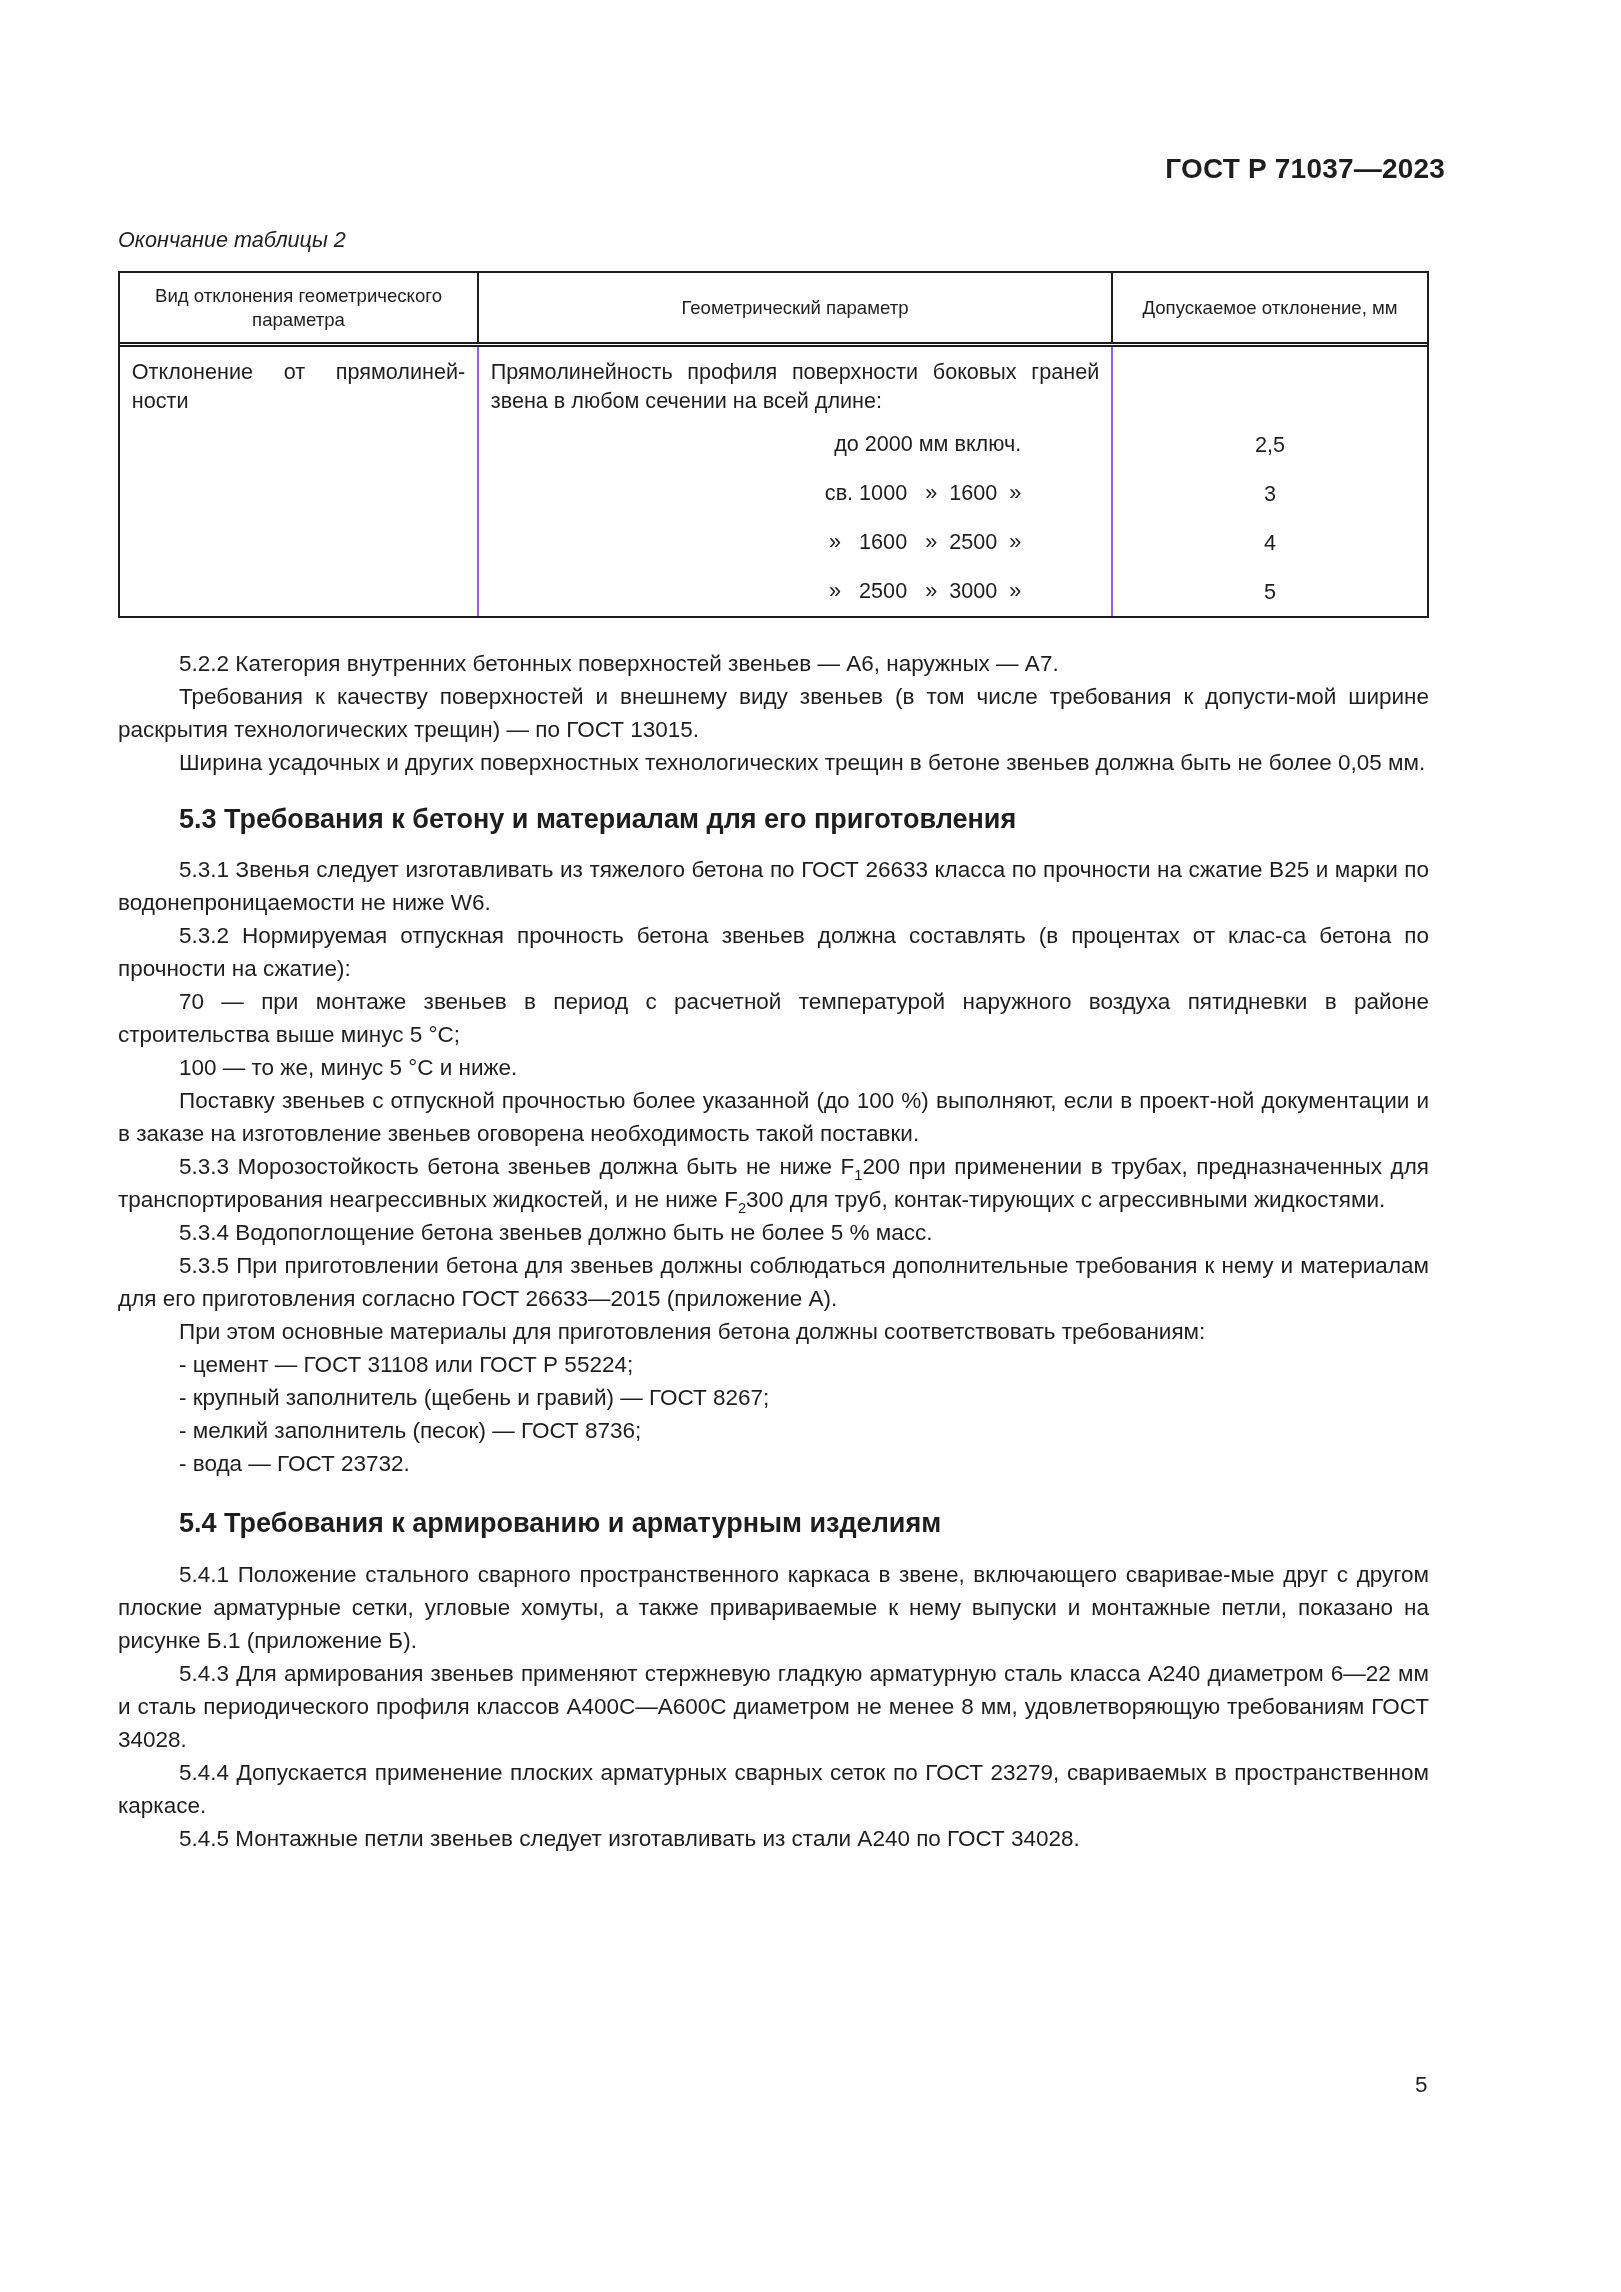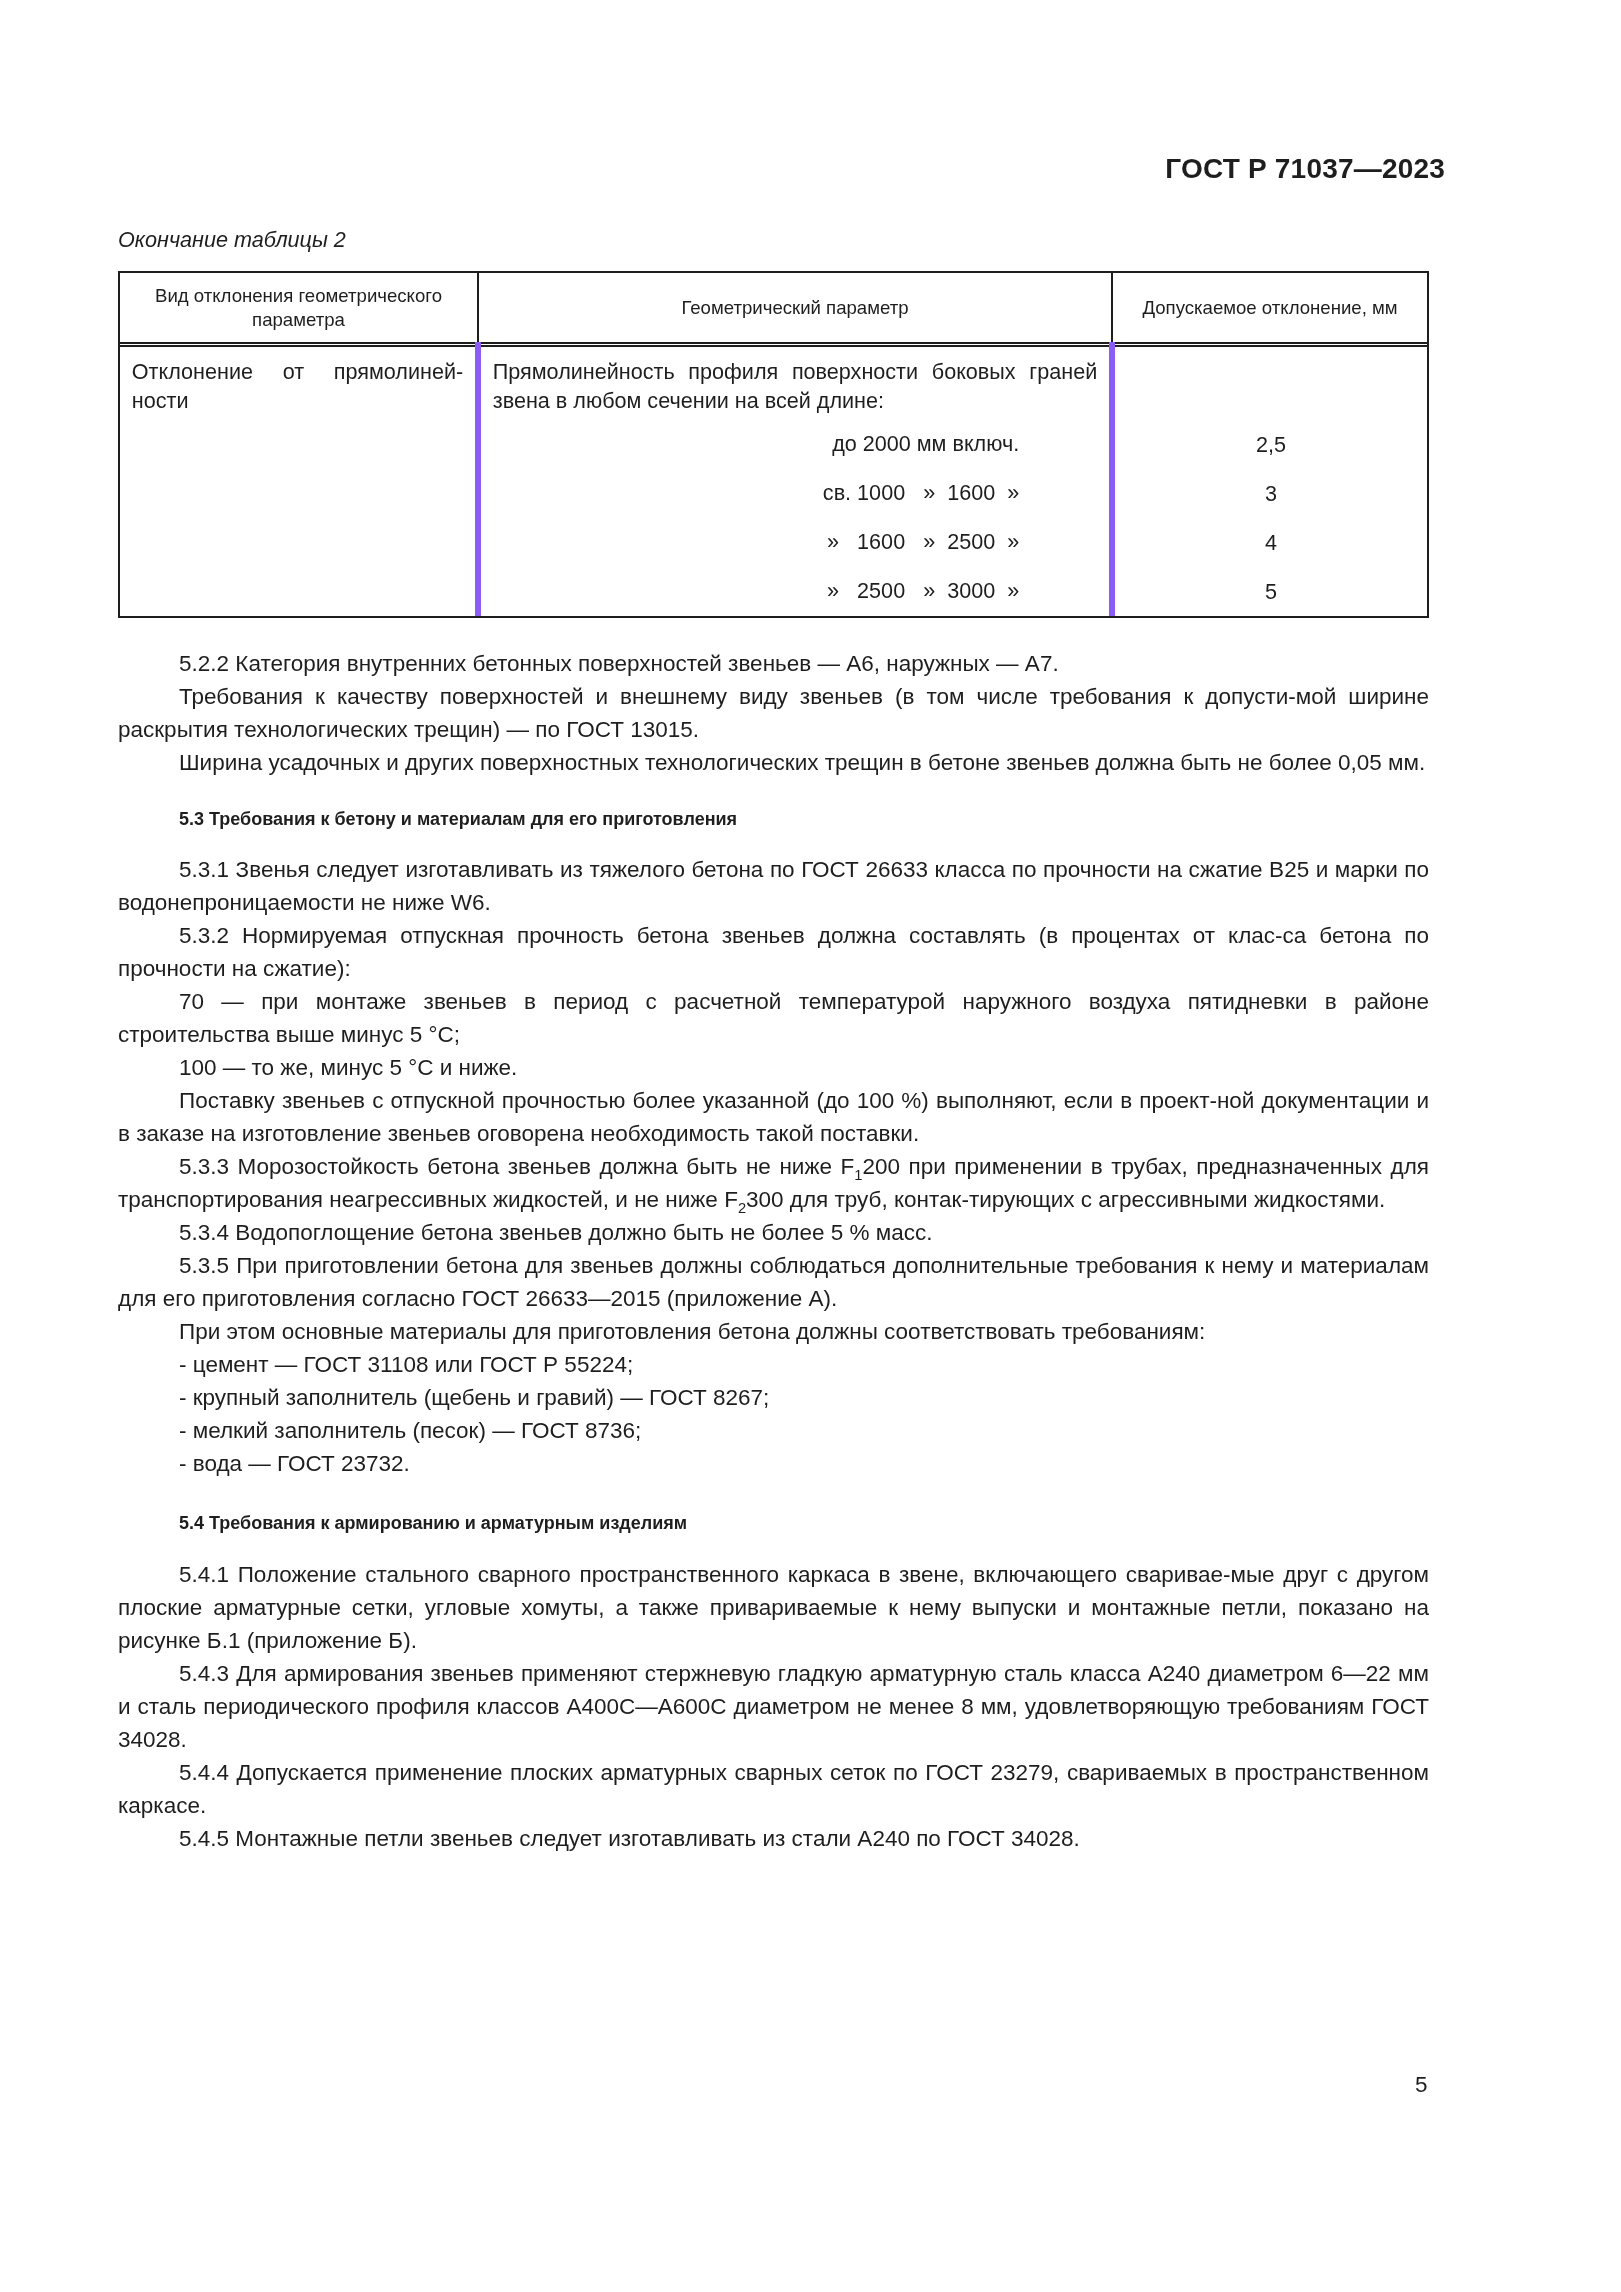--- a/index.html
+++ b/index.html
@@ -34,7 +34,7 @@
   .tbl th:last-child { border-right: none; }
   .tbl td {
     font-size: 21.6px; line-height: 29px; vertical-align: top;
-    border-right: 6px solid #8b5cf6; padding: 0 11.8px;
+    border-right: 2px solid #8b5cf6; padding: 0 11.8px;
   }
   .tbl td:last-child { border-right: none; }
   .first-cell { text-align: justify; padding-top: 9.8px !important; }

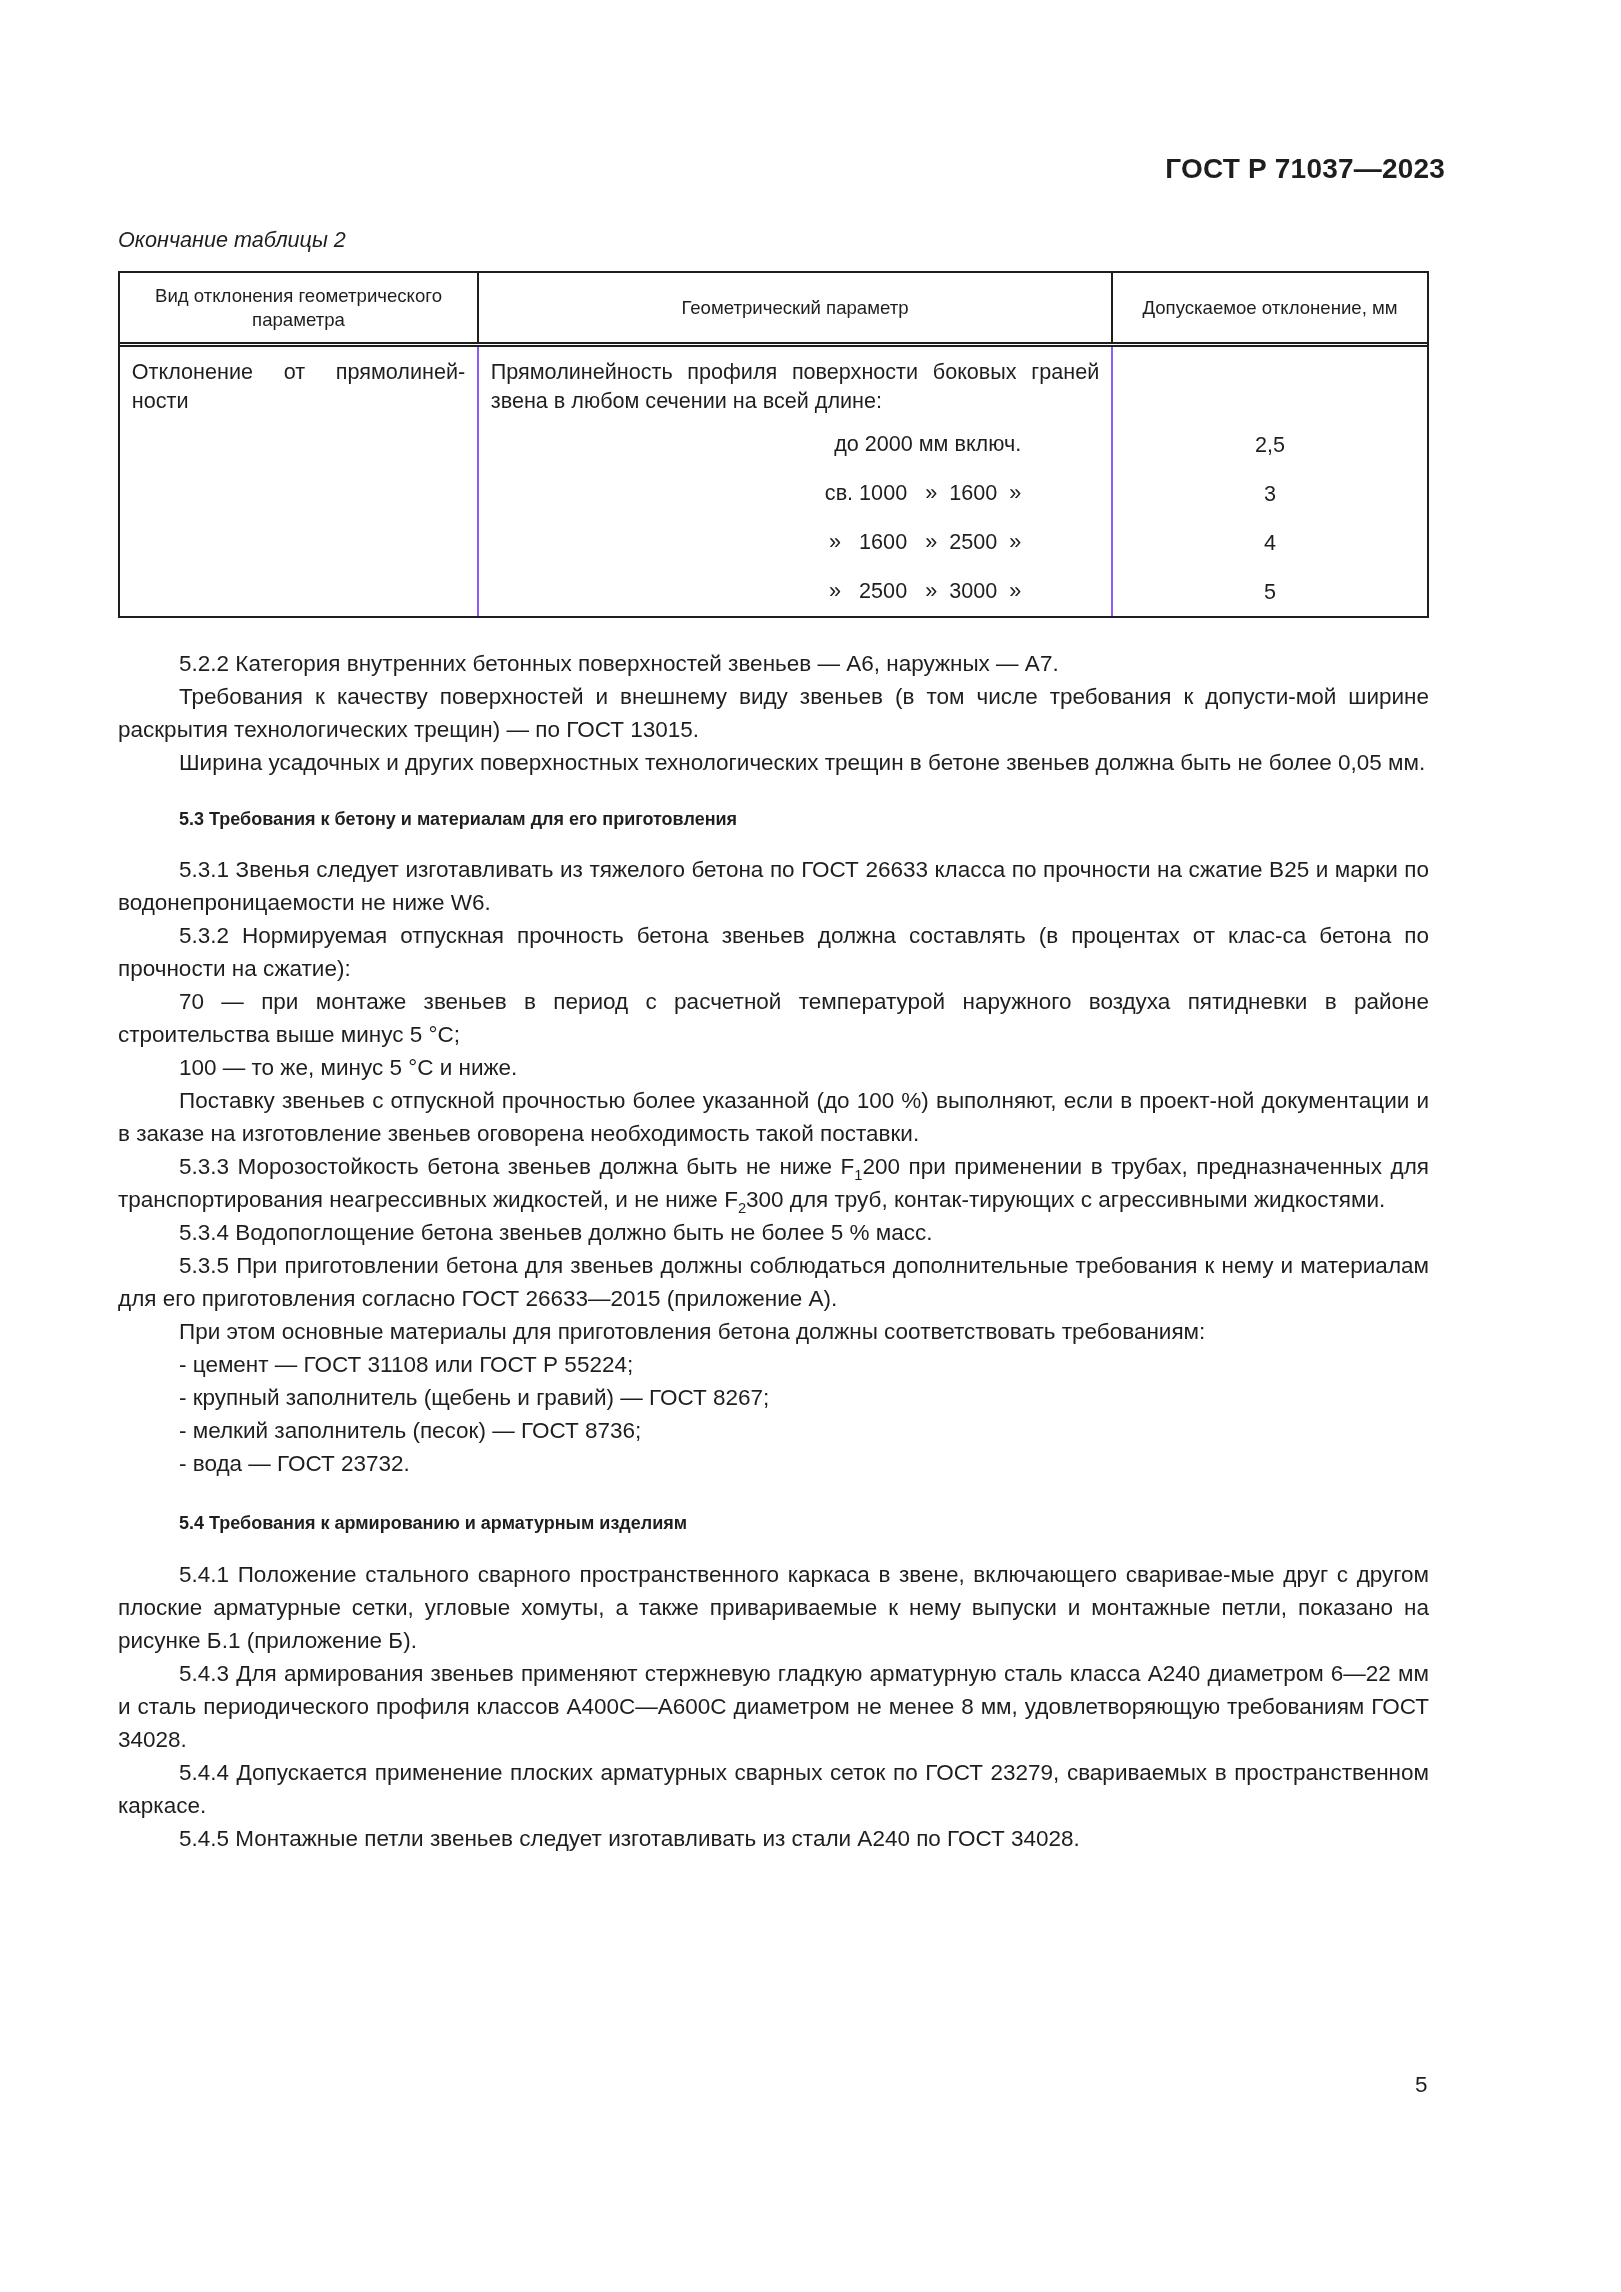--- a/index.html
+++ b/index.html
@@ -50,7 +50,7 @@
   .p { text-align: justify; text-indent: 61px; margin: 0; }
   .p.noind { text-indent: 0; padding-left: 61px; }
   .h {
-    font-weight: bold; font-size: 18px; margin: 0; padding-left: 61px;
+    font-weight: bold; font-size: 27px; margin: 0; padding-left: 61px;
   }
   .h.h53 { margin-top: 23.5px; margin-bottom: 17.6px; }
   .h.h54 { margin-top: 27.4px; margin-bottom: 17.6px; }

